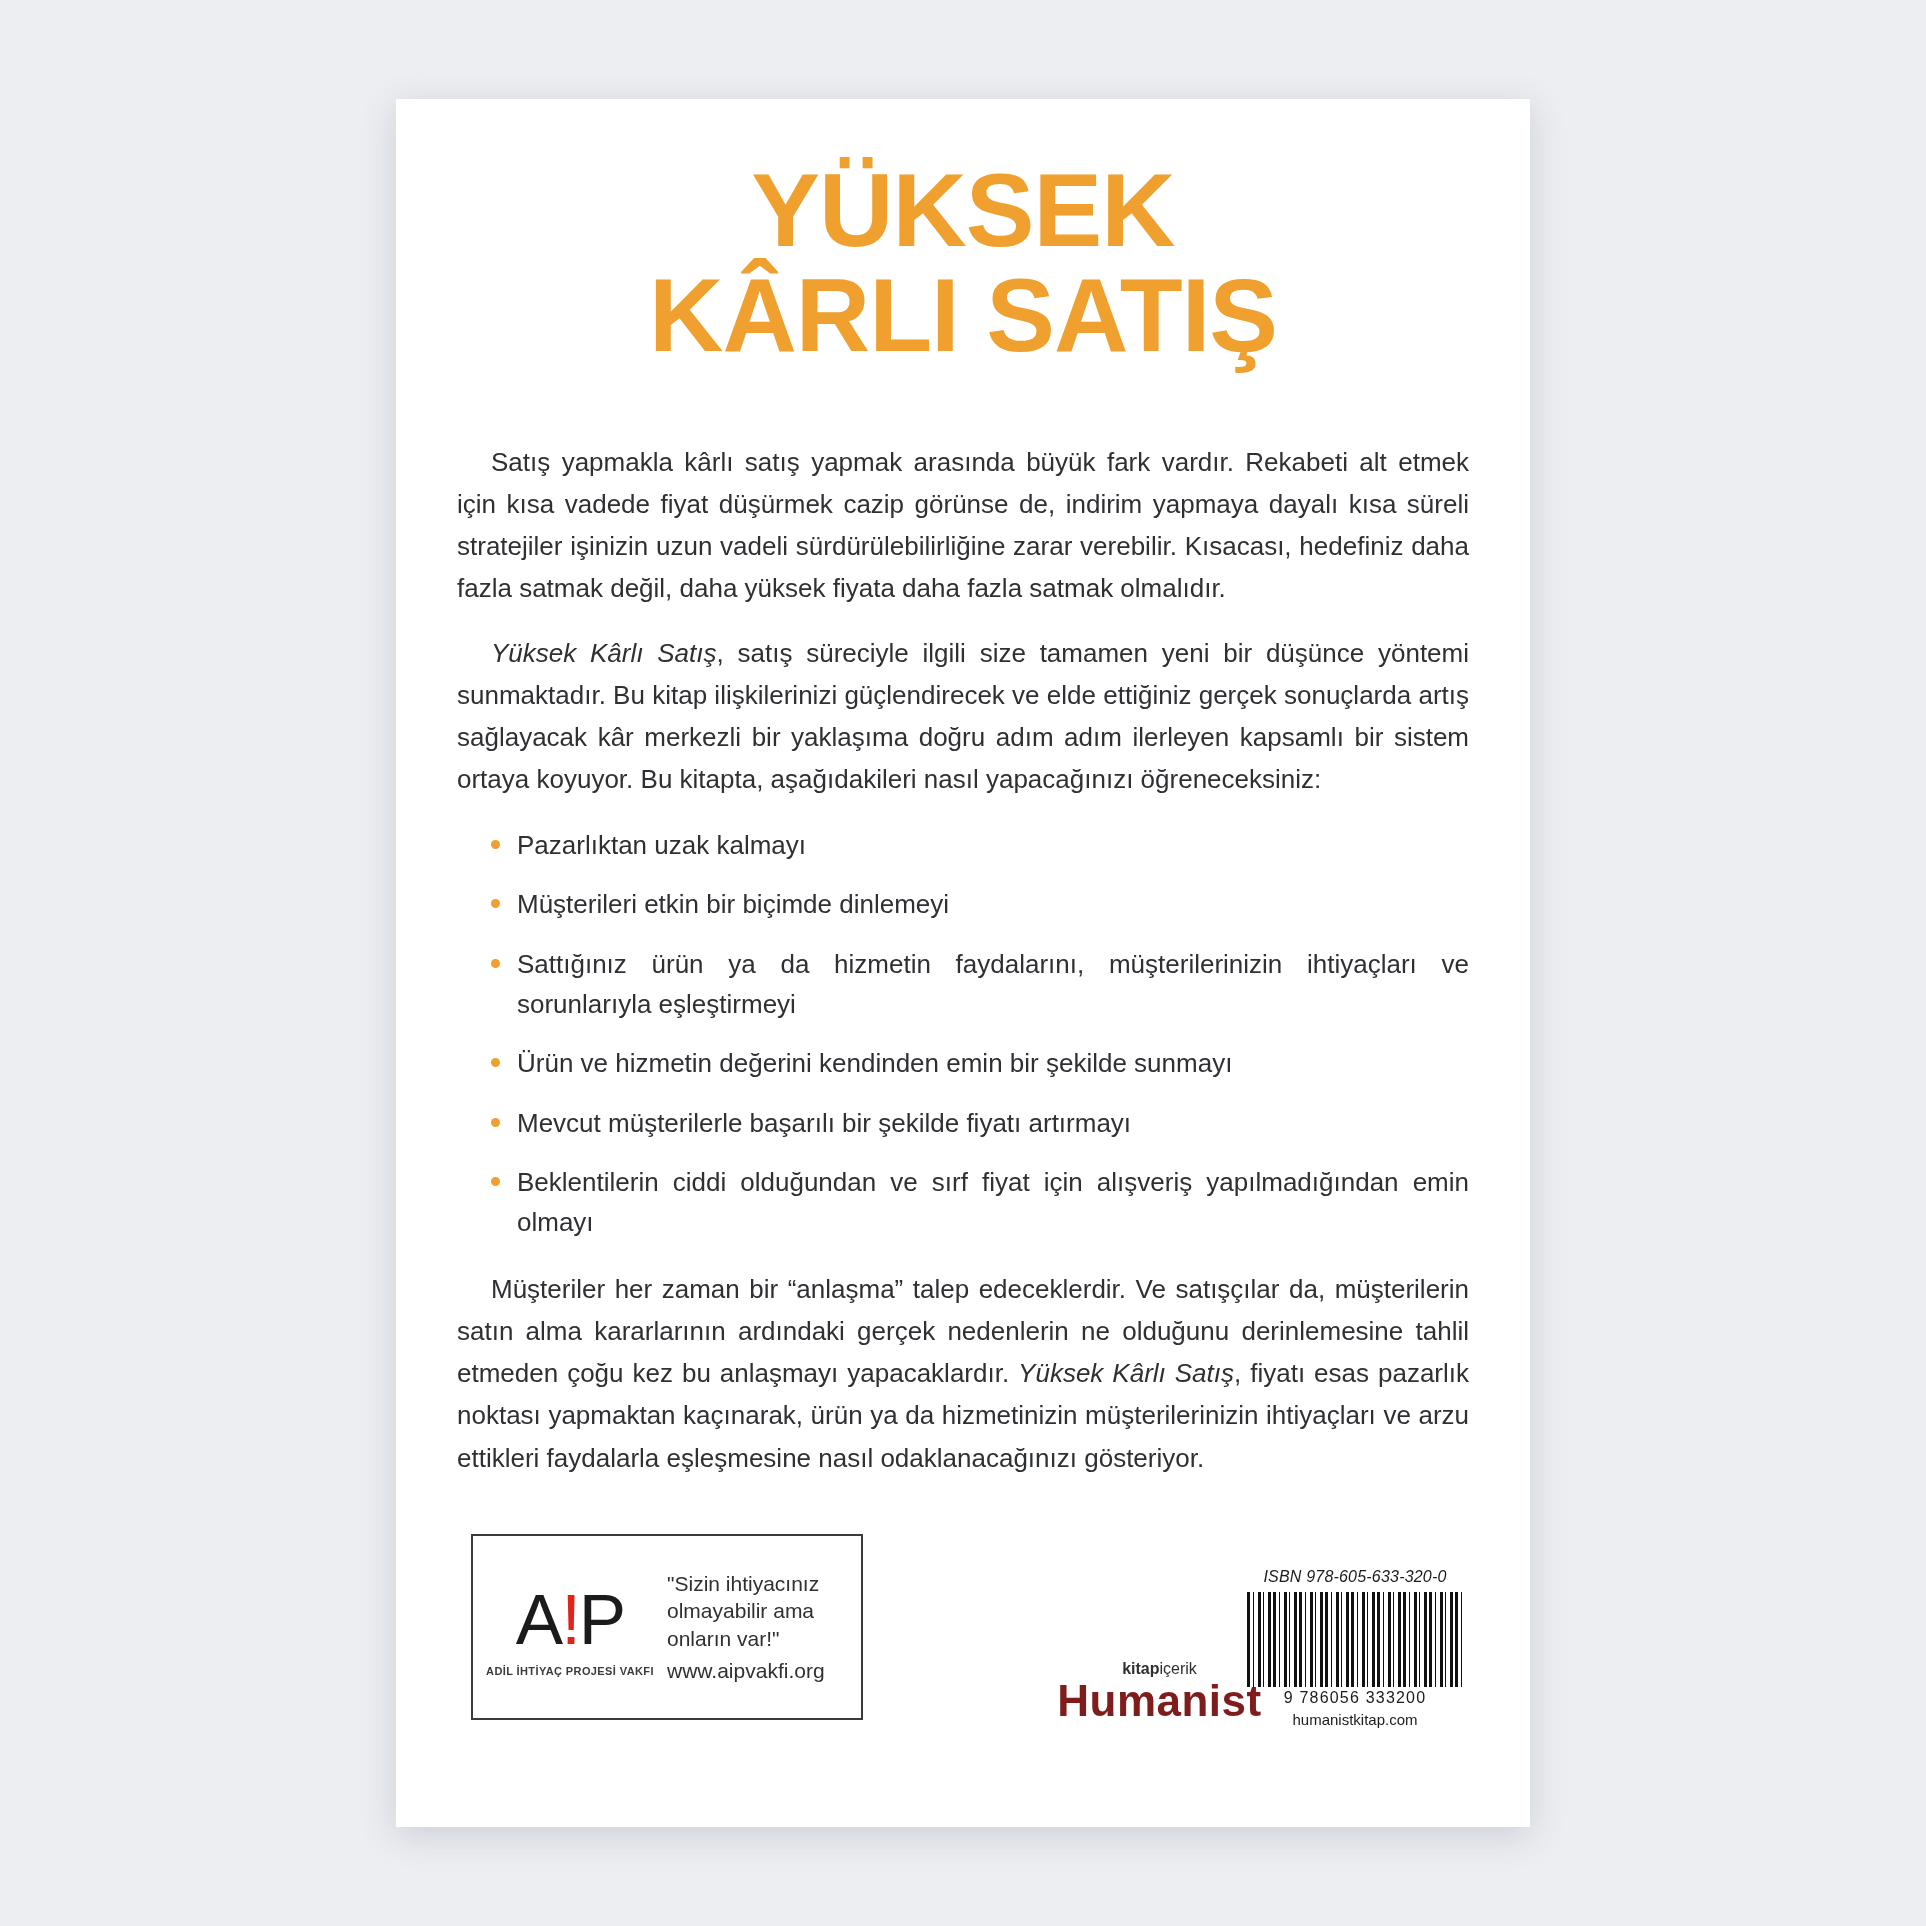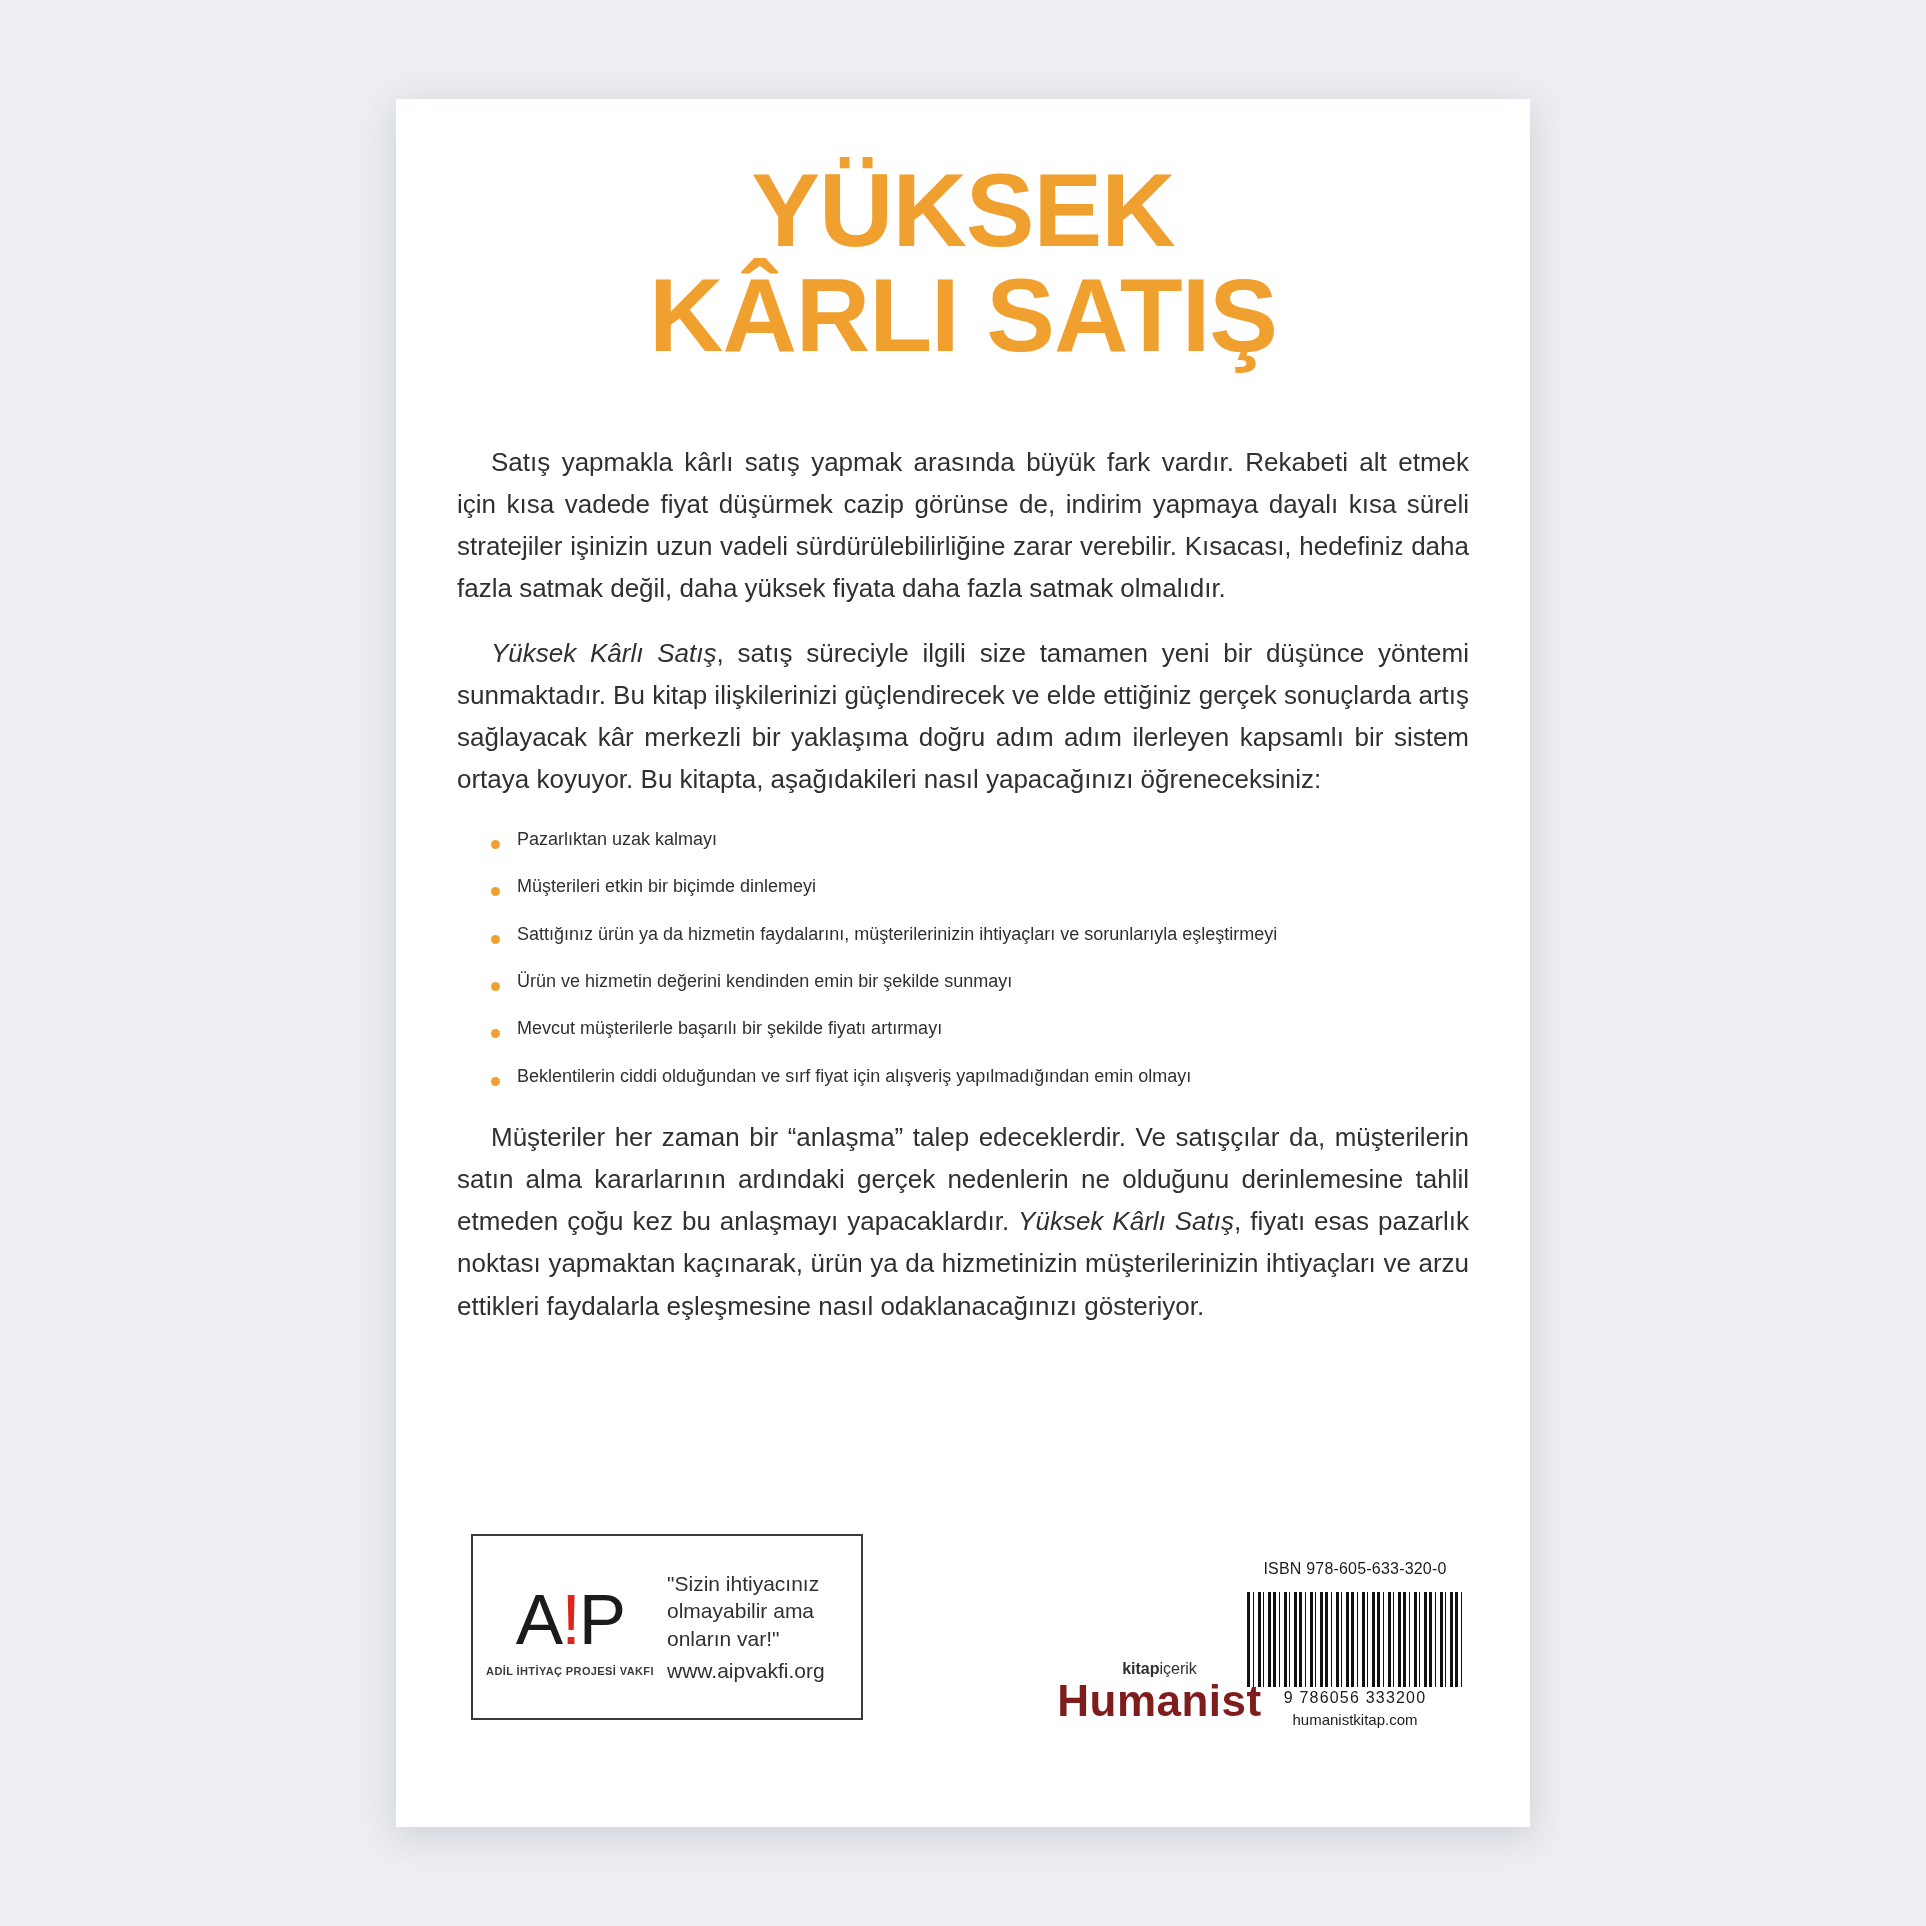--- a/index.html
+++ b/index.html
@@ -73,7 +73,7 @@
     position: relative;
     padding: 0 0 0 30px;
     margin-bottom: 20px;
-    font-size: 18px;
+    font-size: 26px;
     line-height: 1.52;
     color: #2f3033;
   }

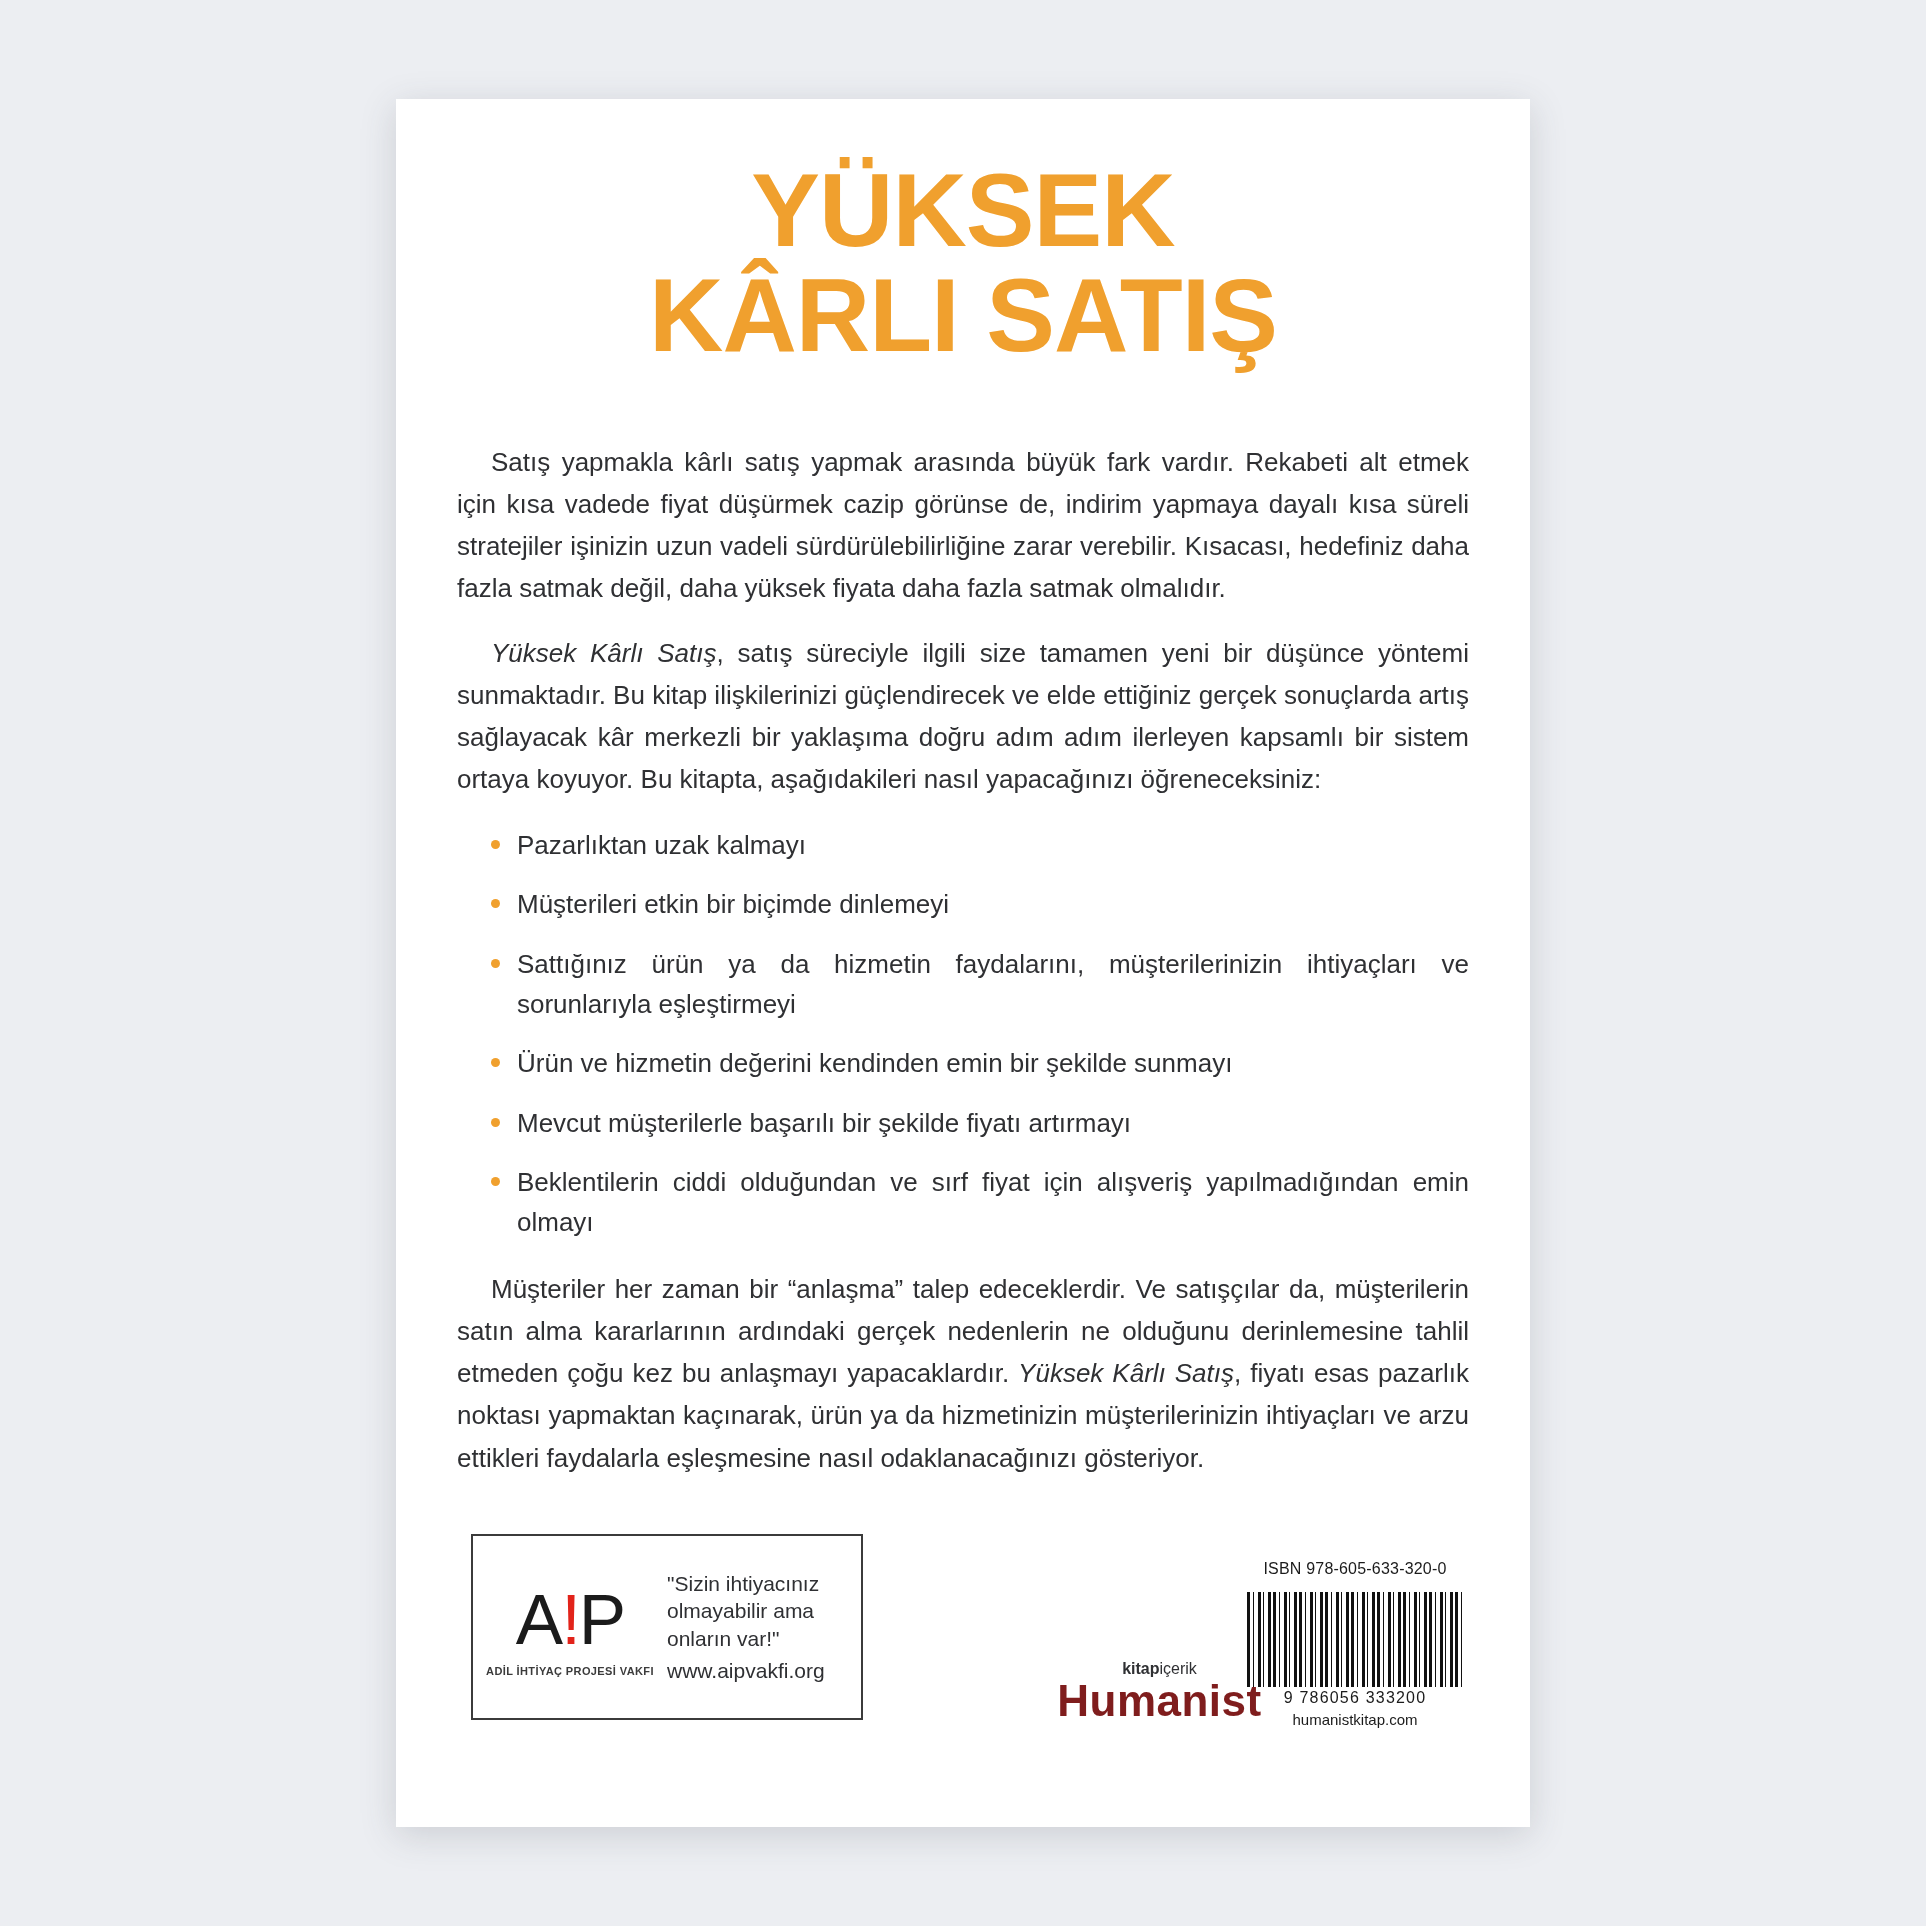--- a/index.html
+++ b/index.html
@@ -179,7 +179,8 @@
     font-size: 16px;
     color: #1b1b1b;
     letter-spacing: 0.2px;
-    margin-bottom: 14px;
+    margin-bottom: 6px;
+    font-style: italic;
   }
   .barcode {
     height: 95px;

